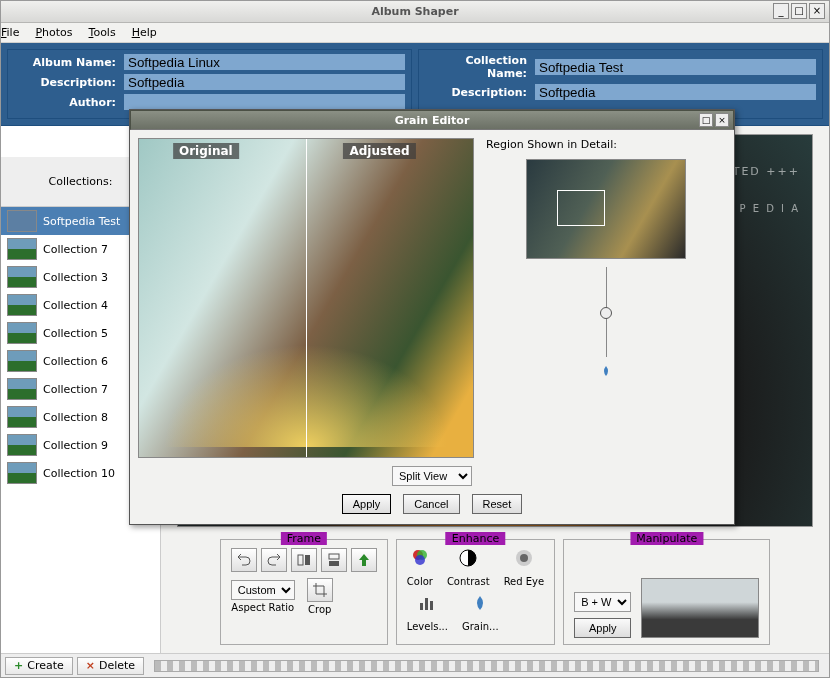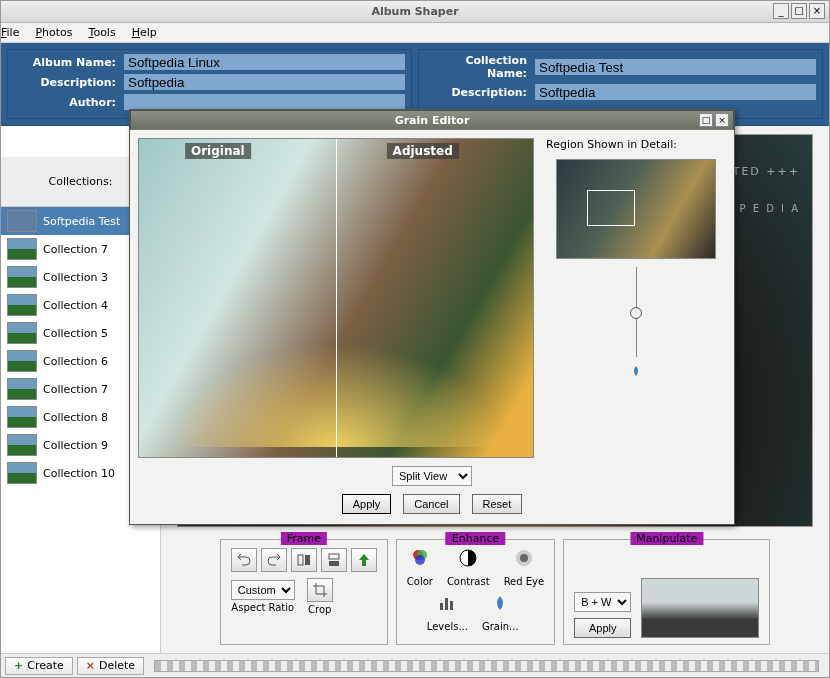--- a/index.html
+++ b/index.html
@@ -71,7 +71,7 @@
 .modal-titlebar .mc { position: absolute; right: 4px; top: 2px; display: flex; gap: 2px; }
 .modal { position: absolute; left: 129px; top: 109px; width: 606px; background: #f2f2f0; border: 1px solid #555; z-index: 50; box-shadow: 2px 2px 6px rgba(0,0,0,0.4); }
 .modal-body { display: flex; padding: 8px; gap: 12px; }
-.split-preview { width: 396px; height: 320px; border: 1px solid #888; position: relative; background: linear-gradient(120deg,#a0c8c4 0%,#d2e6e2 30%,#7c6045 55%,#3a5530 75%,#e8b040 92%); overflow: hidden; }
+.split-preview { width: 336px; height: 320px; border: 1px solid #888; position: relative; background: linear-gradient(120deg,#a0c8c4 0%,#d2e6e2 30%,#7c6045 55%,#3a5530 75%,#e8b040 92%); overflow: hidden; }
 .split-line { position: absolute; left: 50%; top:0; bottom:0; width: 1px; background: #fff; }
 .lbl { position: absolute; top: 4px; background: rgba(60,60,60,0.7); color: #fff; font-size: 12px; padding: 1px 6px; font-weight: bold; }
 .lbl.o { left: 20%; transform: translateX(-50%); }

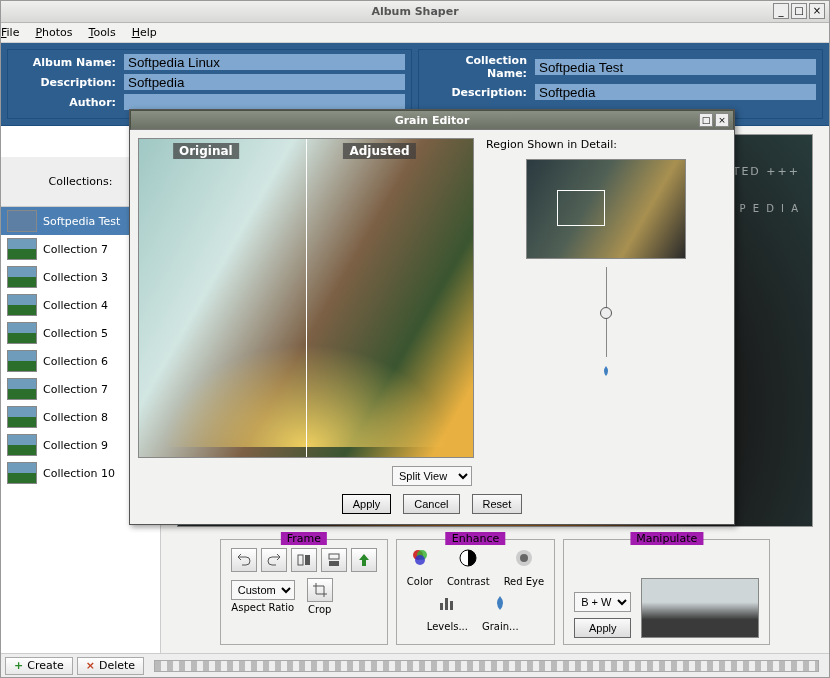--- a/index.html
+++ b/index.html
@@ -268,7 +268,7 @@
               <span class="caption">Red Eye</span>
             </div>
           </div>
-          <div class="icon-row" style="gap:14px; justify-content:flex-start;margin-left:20px;">
+          <div class="icon-row" style="gap:14px; justify-content:flex-start;">
             <div class="enhance-item">
               <svg width="20" height="20" viewBox="0 0 20 20">
                   <rect x="3" y="10" width="3" height="7" fill="#555"></rect>

